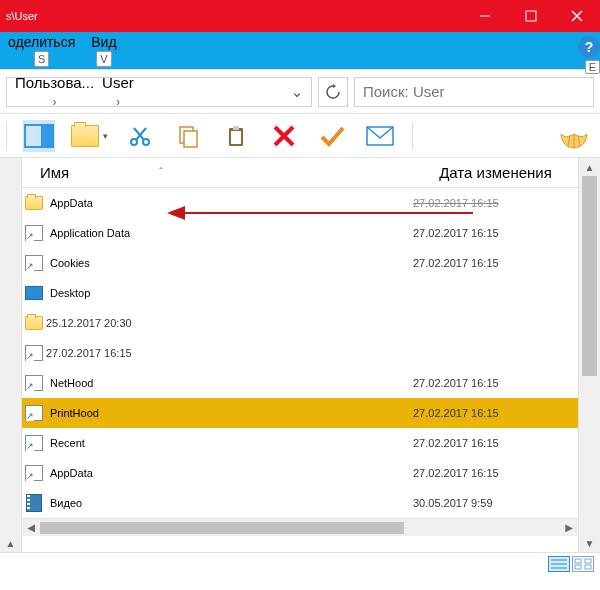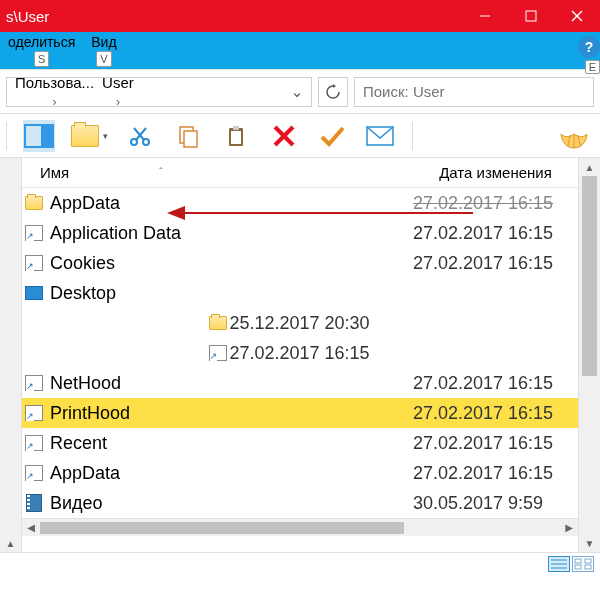--- a/index.html
+++ b/index.html
@@ -22,7 +22,7 @@
     padding-left: 6px;
     color: #fff;
   }
-  .titlebar .title { font-size: 15px; }
+  .titlebar .title { font-size: 11px; }
   .win-controls { display: flex; height: 100%; }
   .win-btn {
     width: 46px;

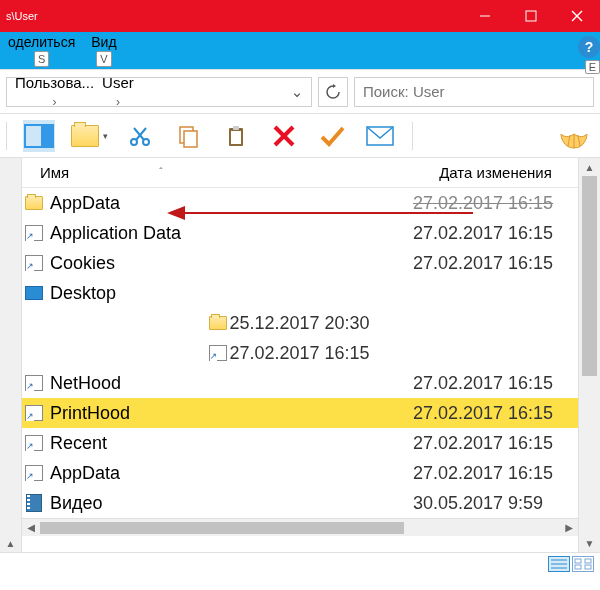--- a/index.html
+++ b/index.html
@@ -207,8 +207,7 @@
     display: flex;
     height: 30px;
     align-items: center;
-    font-size: 18px;
-    justify-content: center;
+    font-size: 11px;
   }
   .row.selected { background: #fde047; }
   .row .icon { width: 24px; display:flex; justify-content:center; }

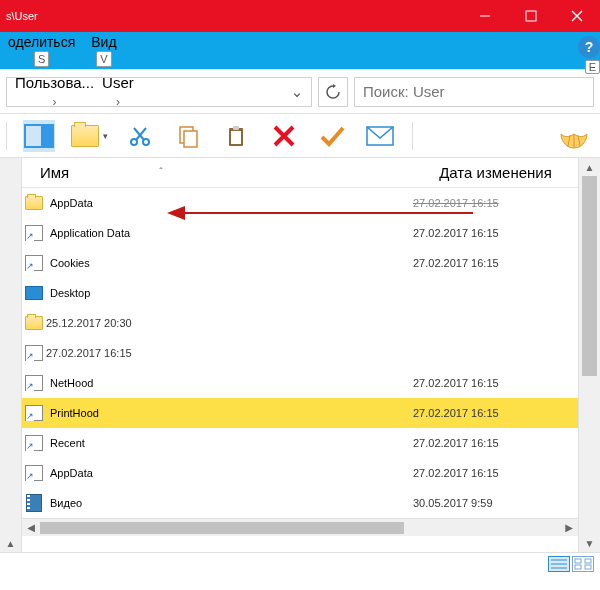--- a/index.html
+++ b/index.html
@@ -209,7 +209,7 @@
     align-items: center;
     font-size: 11px;
   }
-  .row.selected { background: #fde047; }
+  .row.selected { background: #eab308; }
   .row .icon { width: 24px; display:flex; justify-content:center; }
   .row .name { flex: 1; padding-left: 4px; }
   .row .date { width: 165px; color:#333; }

